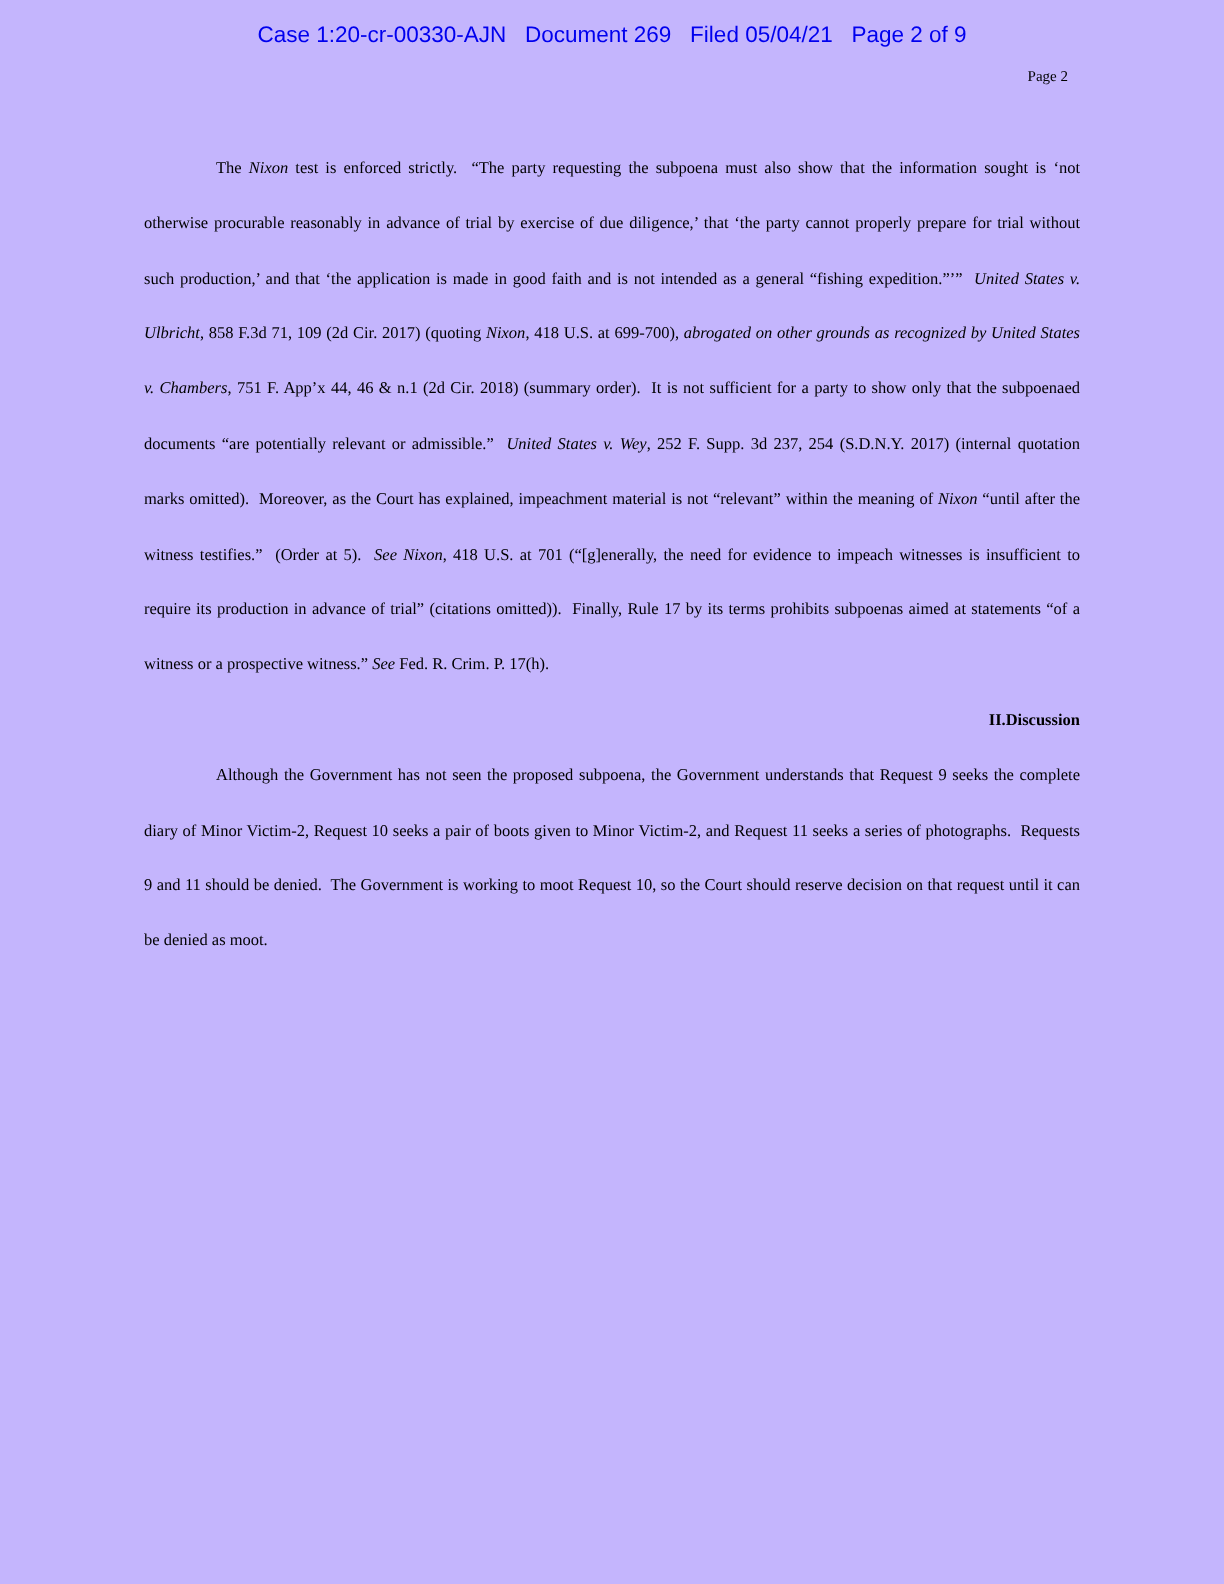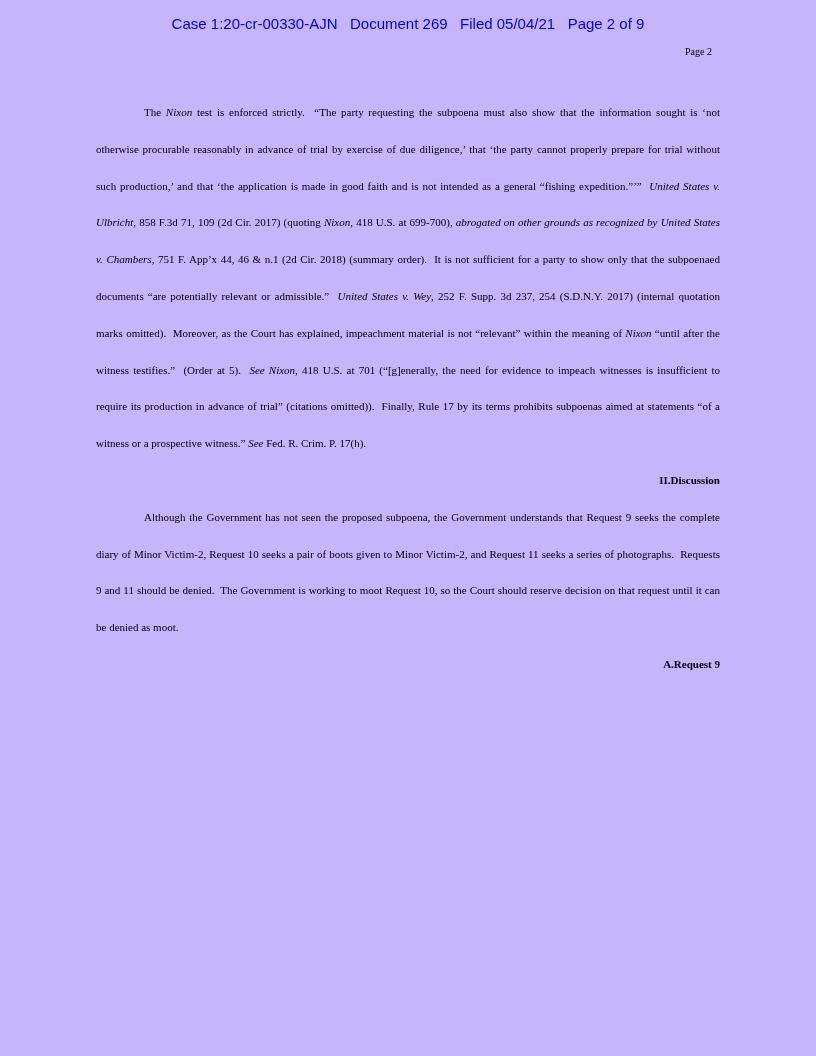--- a/index.html
+++ b/index.html
@@ -60,7 +60,6 @@
       <p class="para"><span>The </span><span class="italic">Nixon</span><span> test is enforced strictly.&nbsp; “The party requesting the subpoena must also show that the information sought is ‘not otherwise procurable reasonably in advance of trial by exercise of due diligence,’ that ‘the party cannot properly prepare for trial without such production,’ and that ‘the application is made in good faith and is not intended as a general “fishing expedition.”’”&nbsp; </span><span class="italic">United States v. Ulbricht</span><span>, 858 F.3d 71, 109 (2d Cir. 2017) (quoting </span><span class="italic">Nixon</span><span>, 418 U.S. at 699-700), </span><span class="italic">abrogated on other grounds as recognized by United States v. Chambers</span><span>, 751 F. App’x 44, 46 &amp; n.1 (2d Cir. 2018) (summary order).&nbsp; It is not sufficient for a party to show only that the subpoenaed documents “are potentially relevant or admissible.”&nbsp; </span><span class="italic">United States v. Wey</span><span>, 252 F. Supp. 3d 237, 254 (S.D.N.Y. 2017) (internal quotation marks omitted).&nbsp; Moreover, as the Court has explained, impeachment material is not “relevant” within the meaning of </span><span class="italic">Nixon</span><span> “until after the witness testifies.”&nbsp; (Order at 5).&nbsp; </span><span class="italic">See Nixon</span><span>, 418 U.S. at 701 (“[g]enerally, the need for evidence to impeach witnesses is insufficient to require its production in advance of trial” (citations omitted)).&nbsp; Finally, Rule 17 by its terms prohibits subpoenas aimed at statements “of a witness or a prospective witness.” </span><span class="italic">See</span><span> Fed. R. Crim. P. 17(h).</span></p>
       <p class="heading heading-roman"><span class="hnum">II.</span><span>Discussion</span></p>
       <p class="para"><span>Although the Government has not seen the proposed subpoena, the Government understands that Request 9 seeks the complete diary of Minor Victim-2, Request 10 seeks a pair of boots given to Minor Victim-2, and Request 11 seeks a series of photographs.&nbsp; Requests 9 and 11 should be denied.&nbsp; The Government is working to moot Request 10, so the Court should reserve decision on that request until it can be denied as moot.</span></p>
-      <p class="heading heading-letter"><span class="hnum">A.</span><span>Request 9</span></p>
     </div>
 </div>
 

